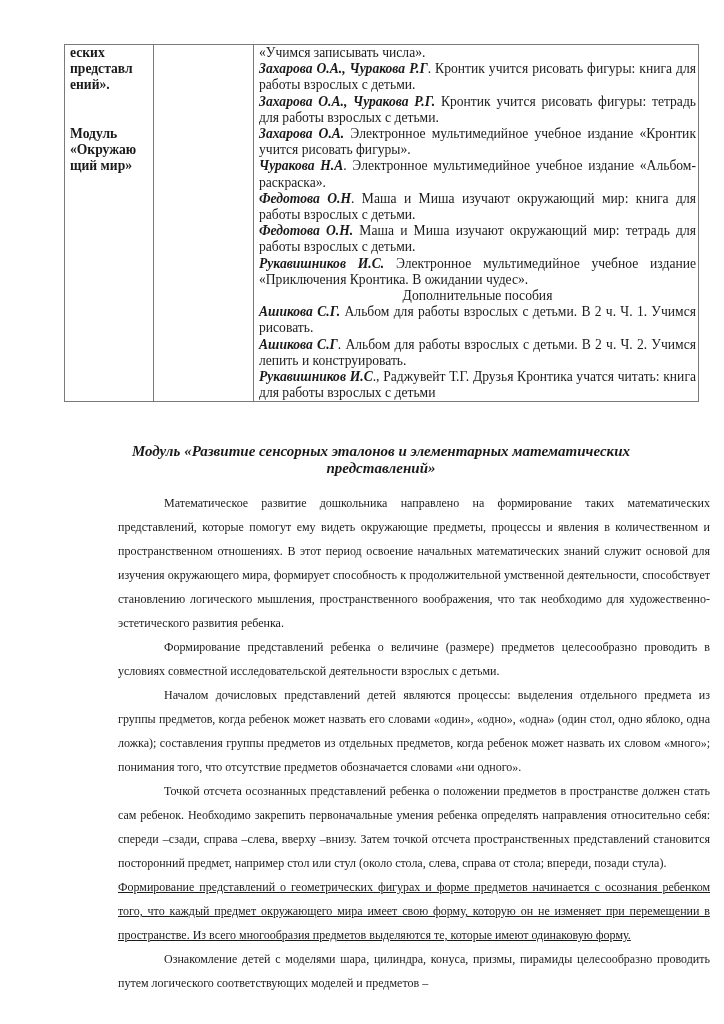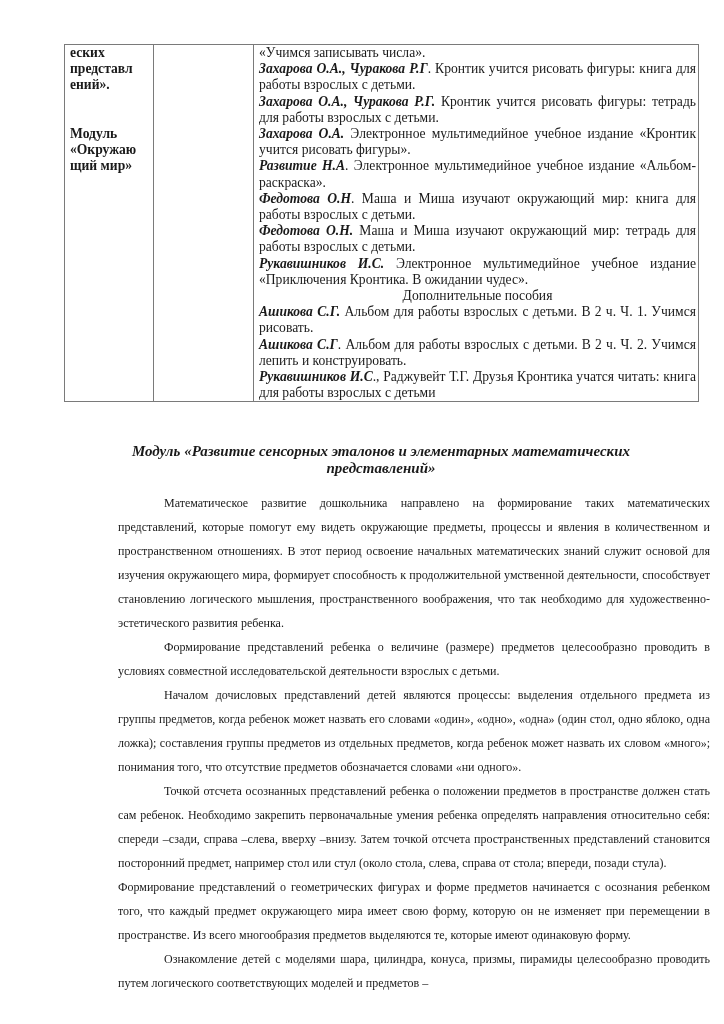--- a/index.html
+++ b/index.html
@@ -60,7 +60,7 @@
         <span class="entry"><span class="author">Захарова О.А., Чуракова Р.Г</span><span>. Кронтик учится рисовать фигуры: книга для работы взрослых с детьми.</span></span>
         <span class="entry"><span class="author">Захарова О.А., Чуракова Р.Г.</span><span> Кронтик учится рисовать фигуры: тетрадь для работы взрослых с детьми.</span></span>
         <span class="entry"><span class="author">Захарова О.А.</span><span> Электронное мультимедийное учебное издание «Кронтик учится рисовать фигуры».</span></span>
-        <span class="entry"><span class="author">Развитие Н.А</span><span>. Электронное мультимедийное учебное издание «Альбом-раскраска».</span></span>
+        <span class="entry"><span class="author">Чуракова Н.А</span><span>. Электронное мультимедийное учебное издание «Альбом-раскраска».</span></span>
         <span class="entry"><span class="author">Федотова О.Н</span><span>. Маша и Миша изучают окружающий мир: книга для работы взрослых с детьми.</span></span>
         <span class="entry"><span class="author">Федотова О.Н.</span><span> Маша и Миша изучают окружающий мир: тетрадь для работы взрослых с детьми.</span></span>
         <span class="entry"><span class="author">Рукавишников И.С.</span><span> Электронное мультимедийное учебное издание «Приключения Кронтика. В ожидании чудес».</span></span>

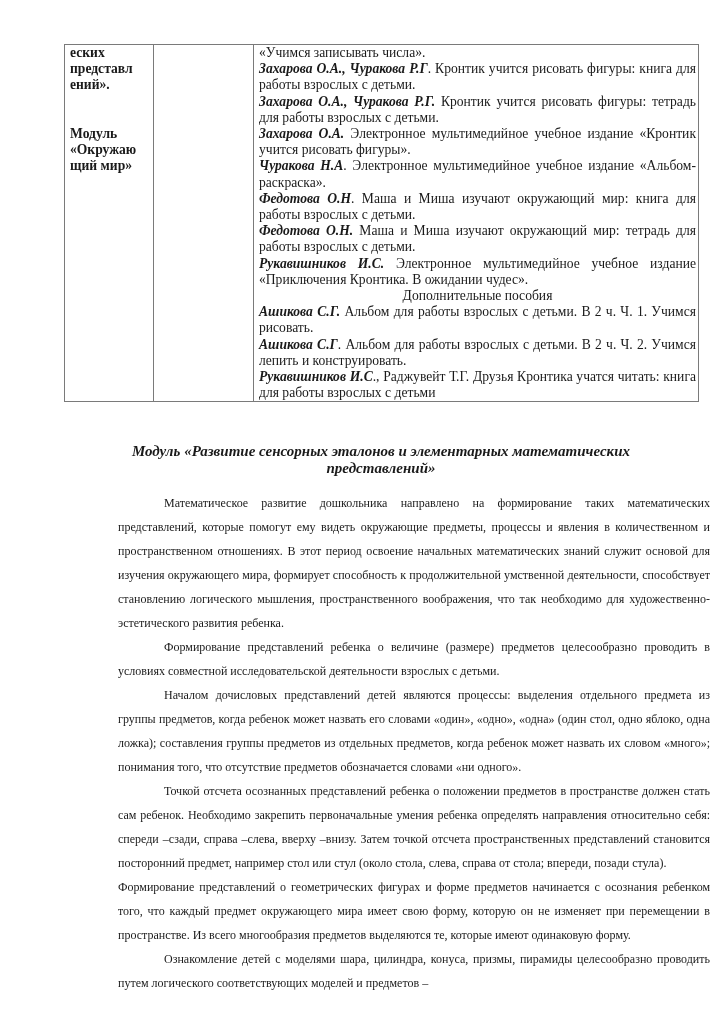--- a/index.html
+++ b/index.html
@@ -35,7 +35,7 @@
     font-size: 12px; line-height: 24px;
   }
   .body-text p { margin: 0; text-align: justify; text-indent: 46px; }
-  .body-text p.noindent { text-indent: 0; }
+  .body-text p.noindent { text-indent: 0; text-decoration: underline; }
 </style>
 </head>
 <body>

